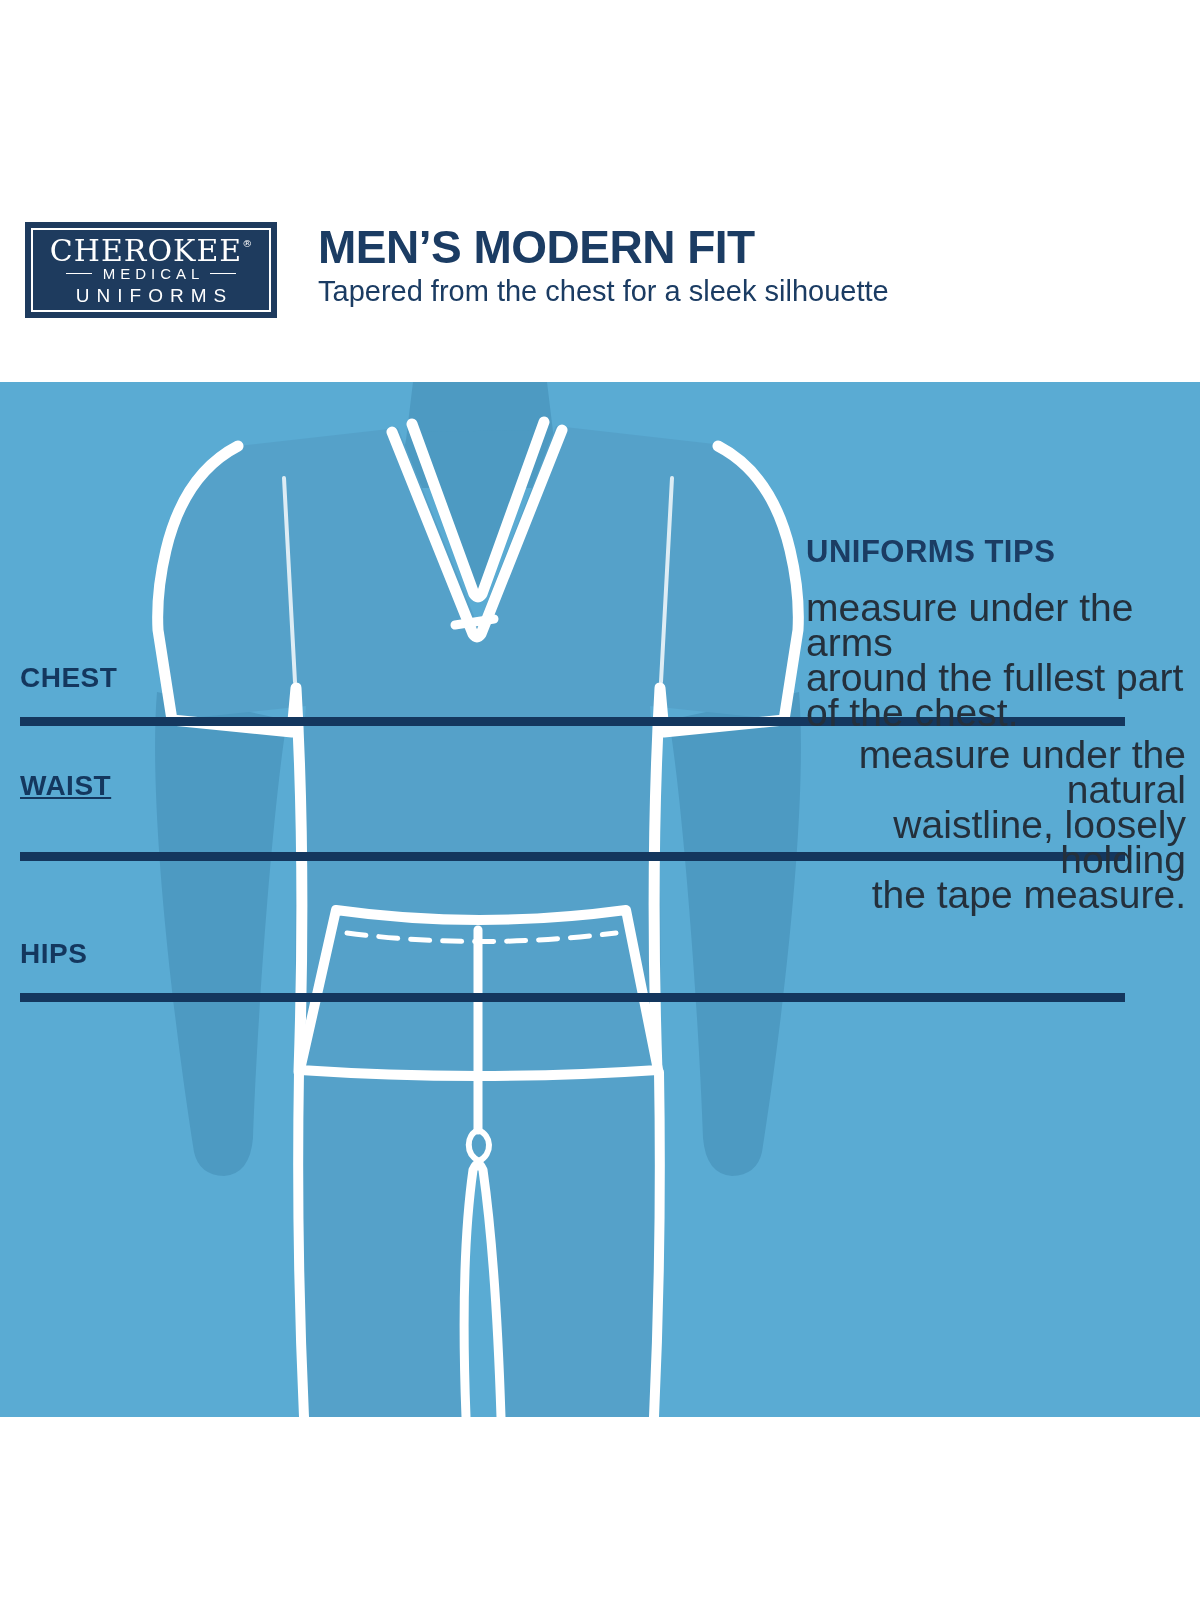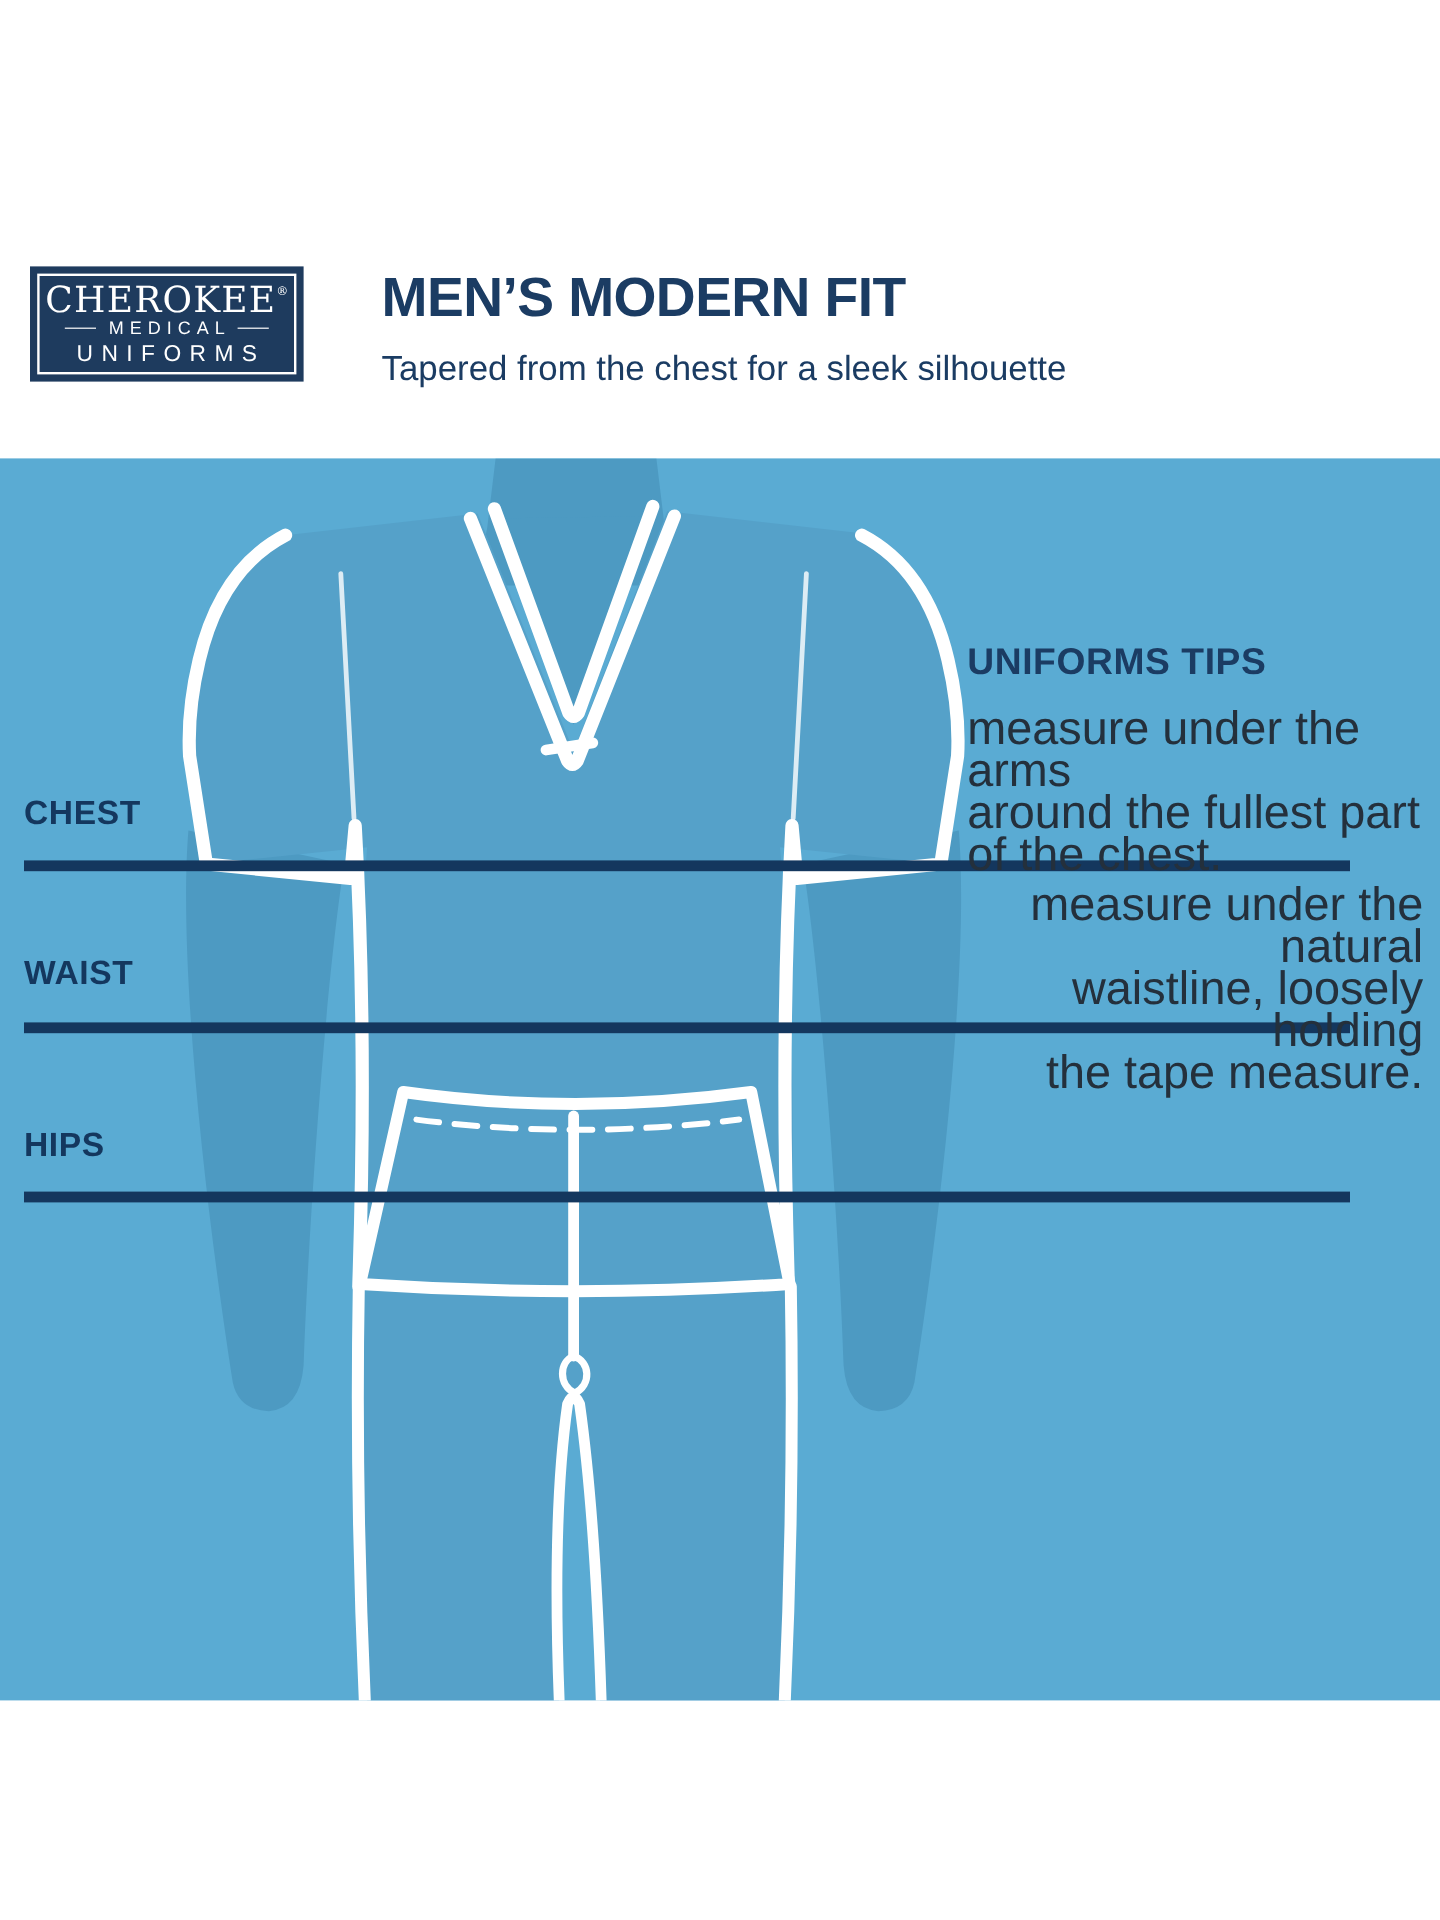--- a/index.html
+++ b/index.html
@@ -16,7 +16,7 @@
   .page{position:relative;width:1200px;height:1600px;background:#fff;font-family:"Liberation Sans",sans-serif;}
 
   
-  .logo{position:absolute;left:25px;top:222px;width:228px;height:96px;background:var(--logo-navy);}
+  .logo{position:absolute;left:25px;top:222px;width:252px;height:96px;background:var(--logo-navy);}
   .logo-inner{position:absolute;inset:6px;border:2px solid #fff;display:flex;flex-direction:column;align-items:center;justify-content:center;color:#fff;}
   .logo-brand{font-family:"DejaVu Serif","Liberation Serif",serif;font-size:30px;letter-spacing:1px;line-height:1;white-space:nowrap;}
   .logo-reg{font-size:10px;vertical-align:14px;letter-spacing:0;}

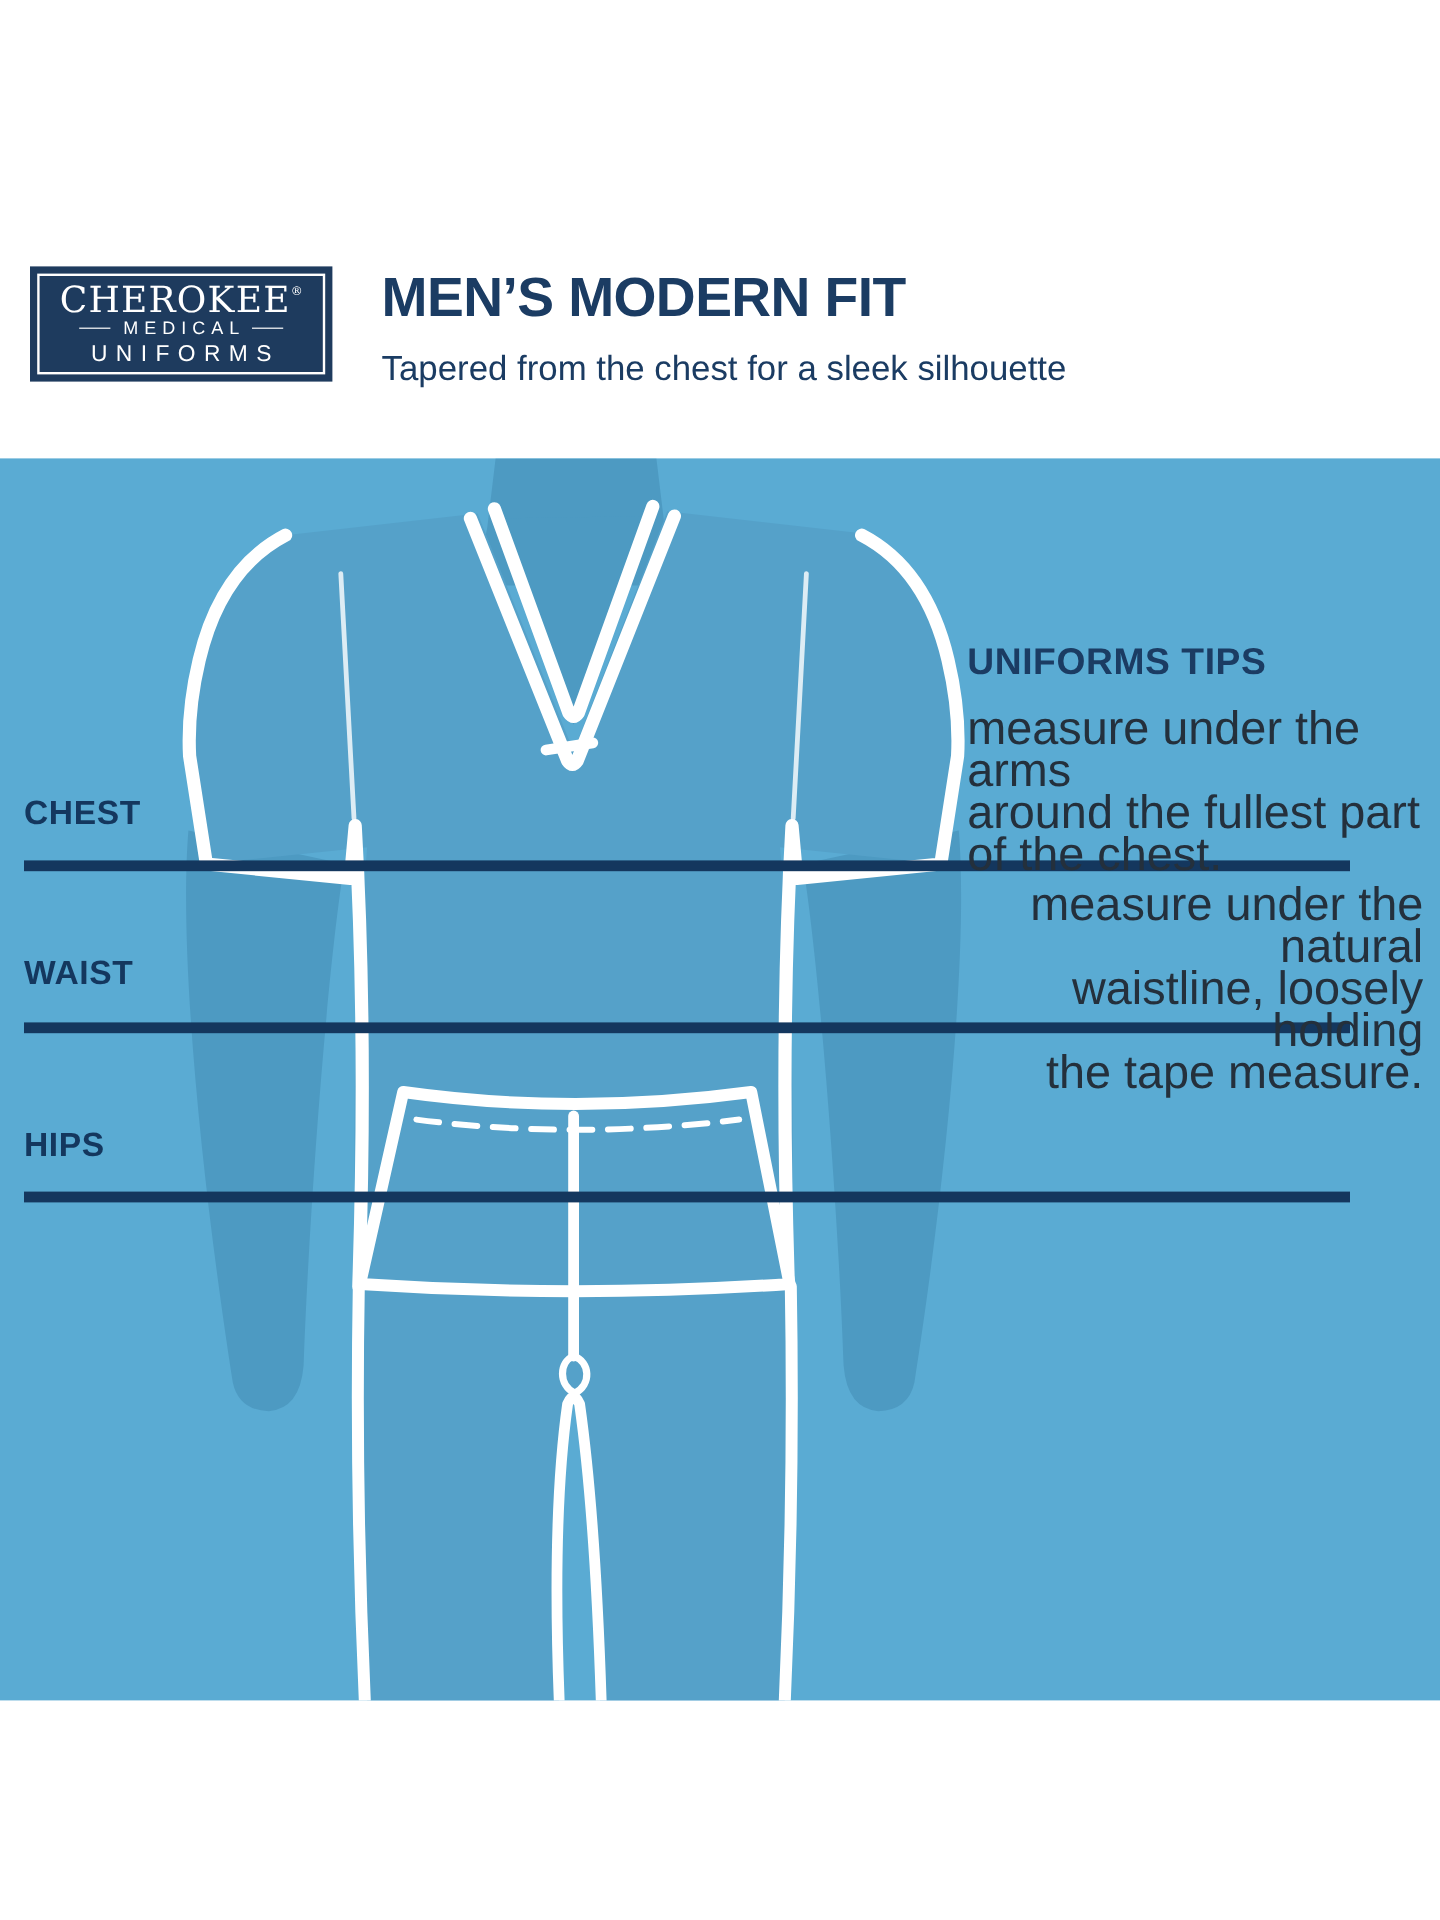--- a/index.html
+++ b/index.html
@@ -26,7 +26,7 @@
 
   .title-block{position:absolute;left:318px;top:224px;}
   .title{font-size:46px;font-weight:700;letter-spacing:-.5px;color:var(--heading-navy);line-height:1;white-space:nowrap;}
-  .subtitle{font-size:29px;font-weight:400;color:var(--heading-navy);margin-top:23px;line-height:1.1;white-space:nowrap;}
+  .subtitle{font-size:29px;font-weight:400;color:var(--heading-navy);margin-top:6px;line-height:1.1;white-space:nowrap;}
 
   
   .panel{position:absolute;left:0;top:382px;width:1200px;height:1035px;background:var(--panel-blue);}

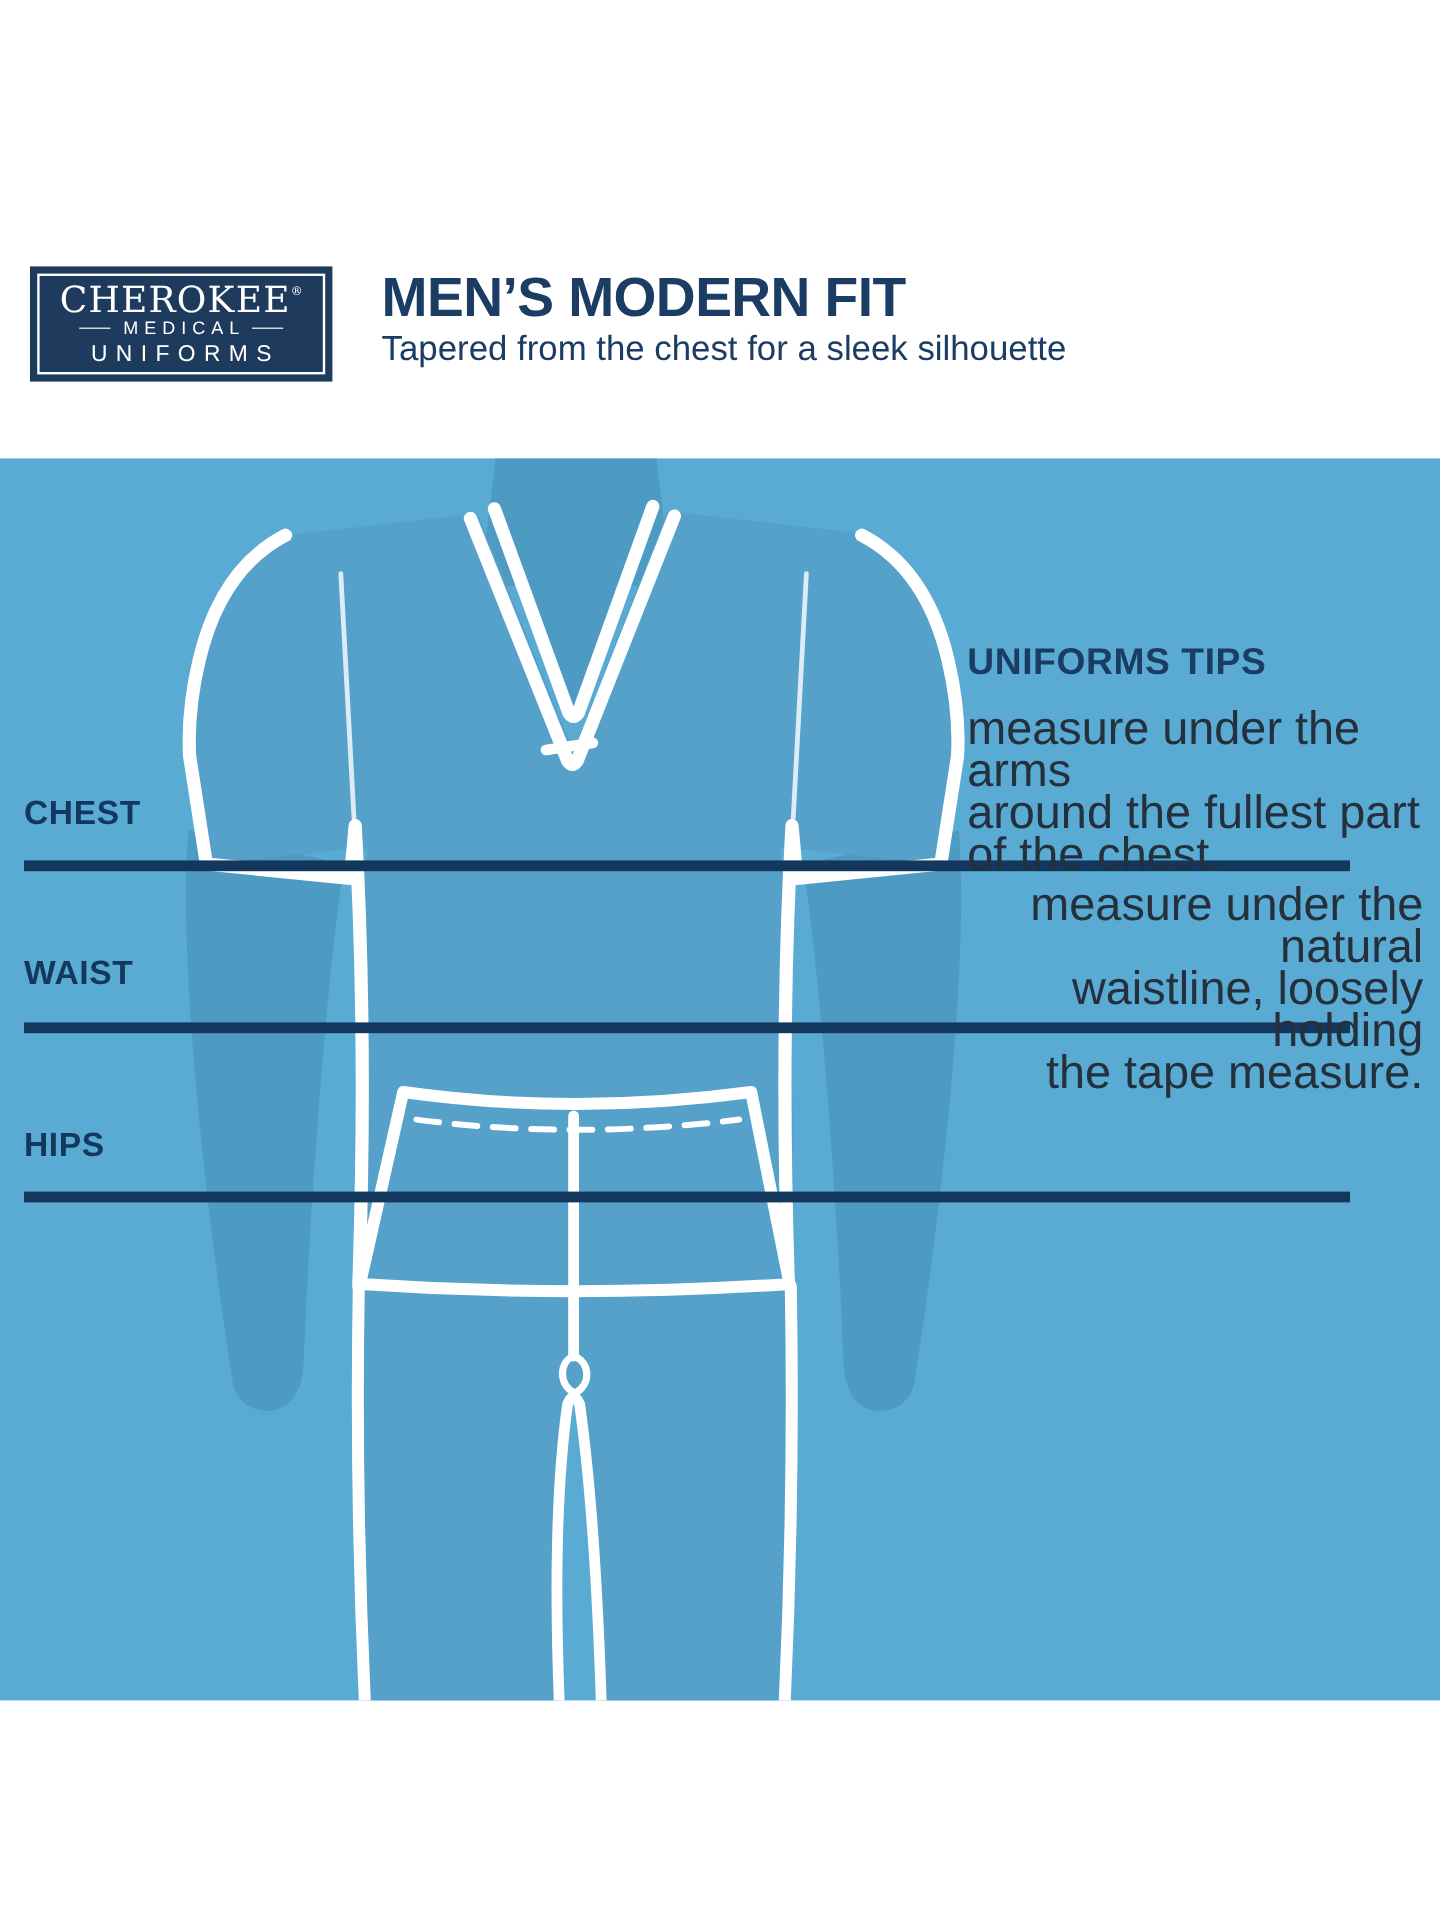--- a/index.html
+++ b/index.html
@@ -36,7 +36,7 @@
   .measure-line{position:absolute;left:20px;width:1105px;height:9px;background:var(--line-navy);}
   .line-chest{top:717px;} .line-waist{top:852px;} .line-hips{top:993px;}
   .measure-label{position:absolute;left:20px;font-size:28px;font-weight:700;letter-spacing:.5px;color:var(--line-navy);line-height:1;white-space:nowrap;}
-  .label-chest{top:664px;} .label-waist{top:797px;} .label-hips{top:940px;}
+  .label-chest{top:664px;} .label-waist{top:772px;text-decoration:underline;} .label-hips{top:940px;}
 
   
   .tips-heading{position:absolute;left:806px;top:536px;font-size:31px;font-weight:700;letter-spacing:.5px;color:var(--heading-navy);line-height:1;white-space:nowrap;}

